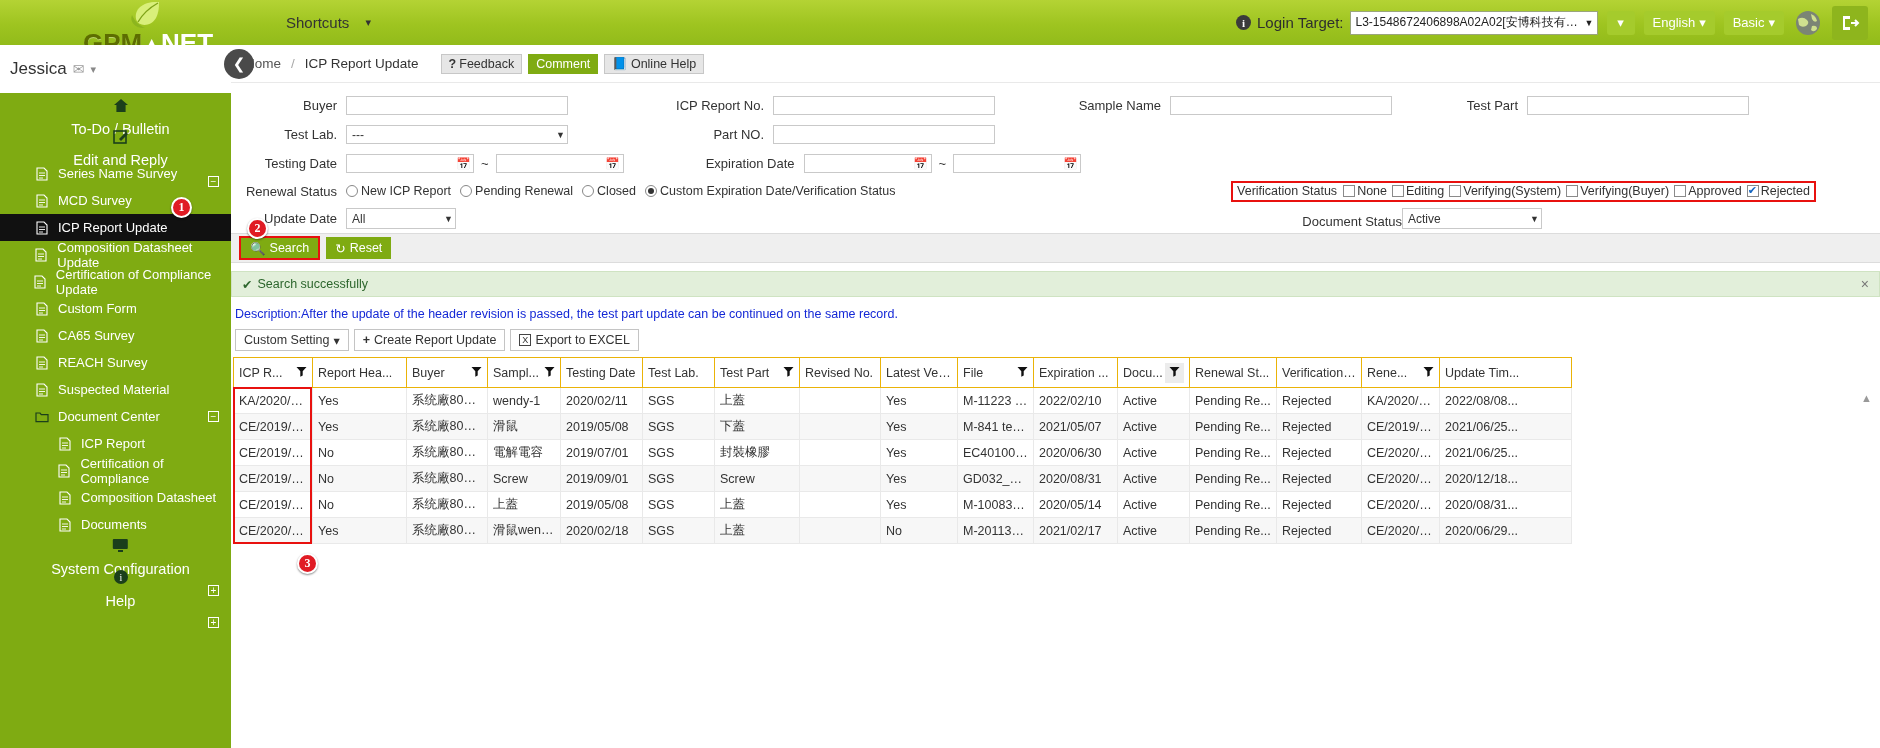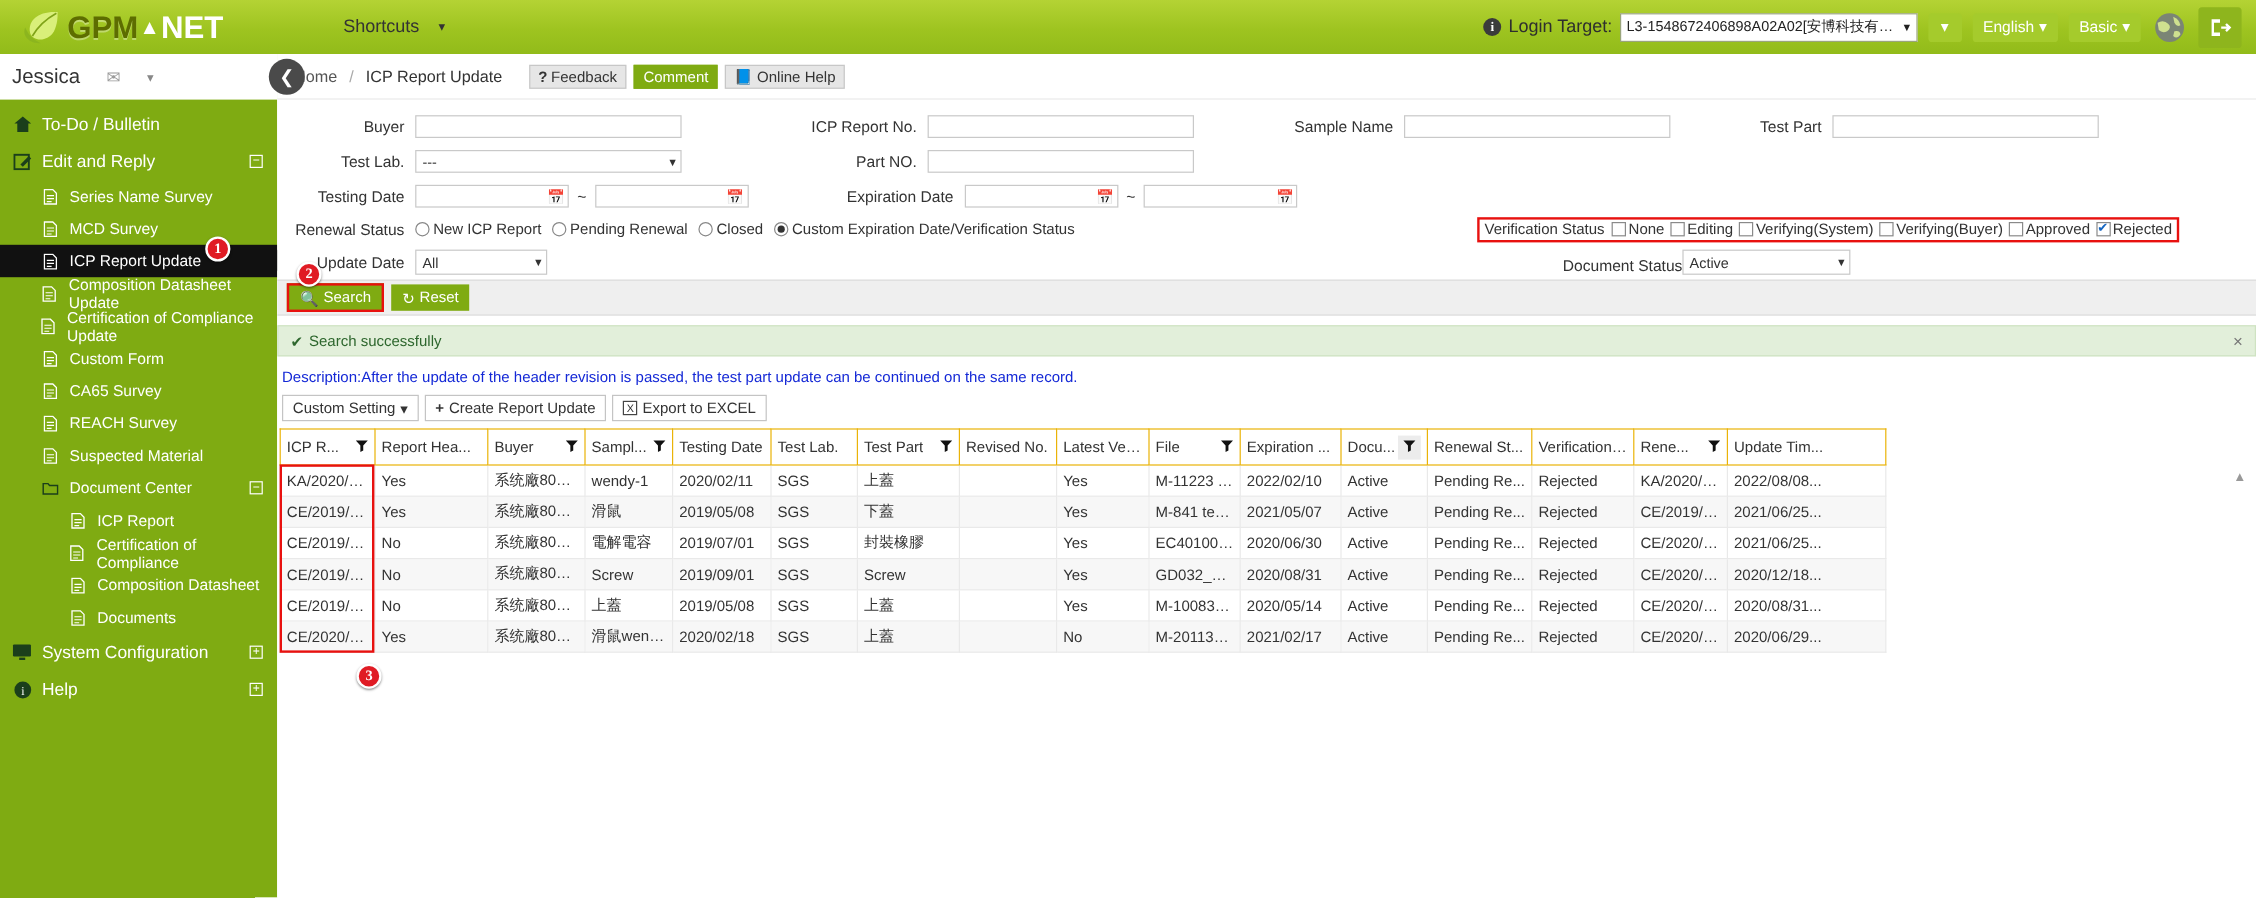--- a/index.html
+++ b/index.html
@@ -23,7 +23,7 @@
   }
   .logo-zone {
     width: 278px; height: 45px; display: flex; align-items: center;
-    padding-left: 18px; position: relative;
+    padding-left: 18px; position: relative; flex-direction: column;
   }
   .leaf-icon { width: 34px; height: 30px; position: relative; margin-right: 4px; }
   .leaf-icon svg { display: block; }

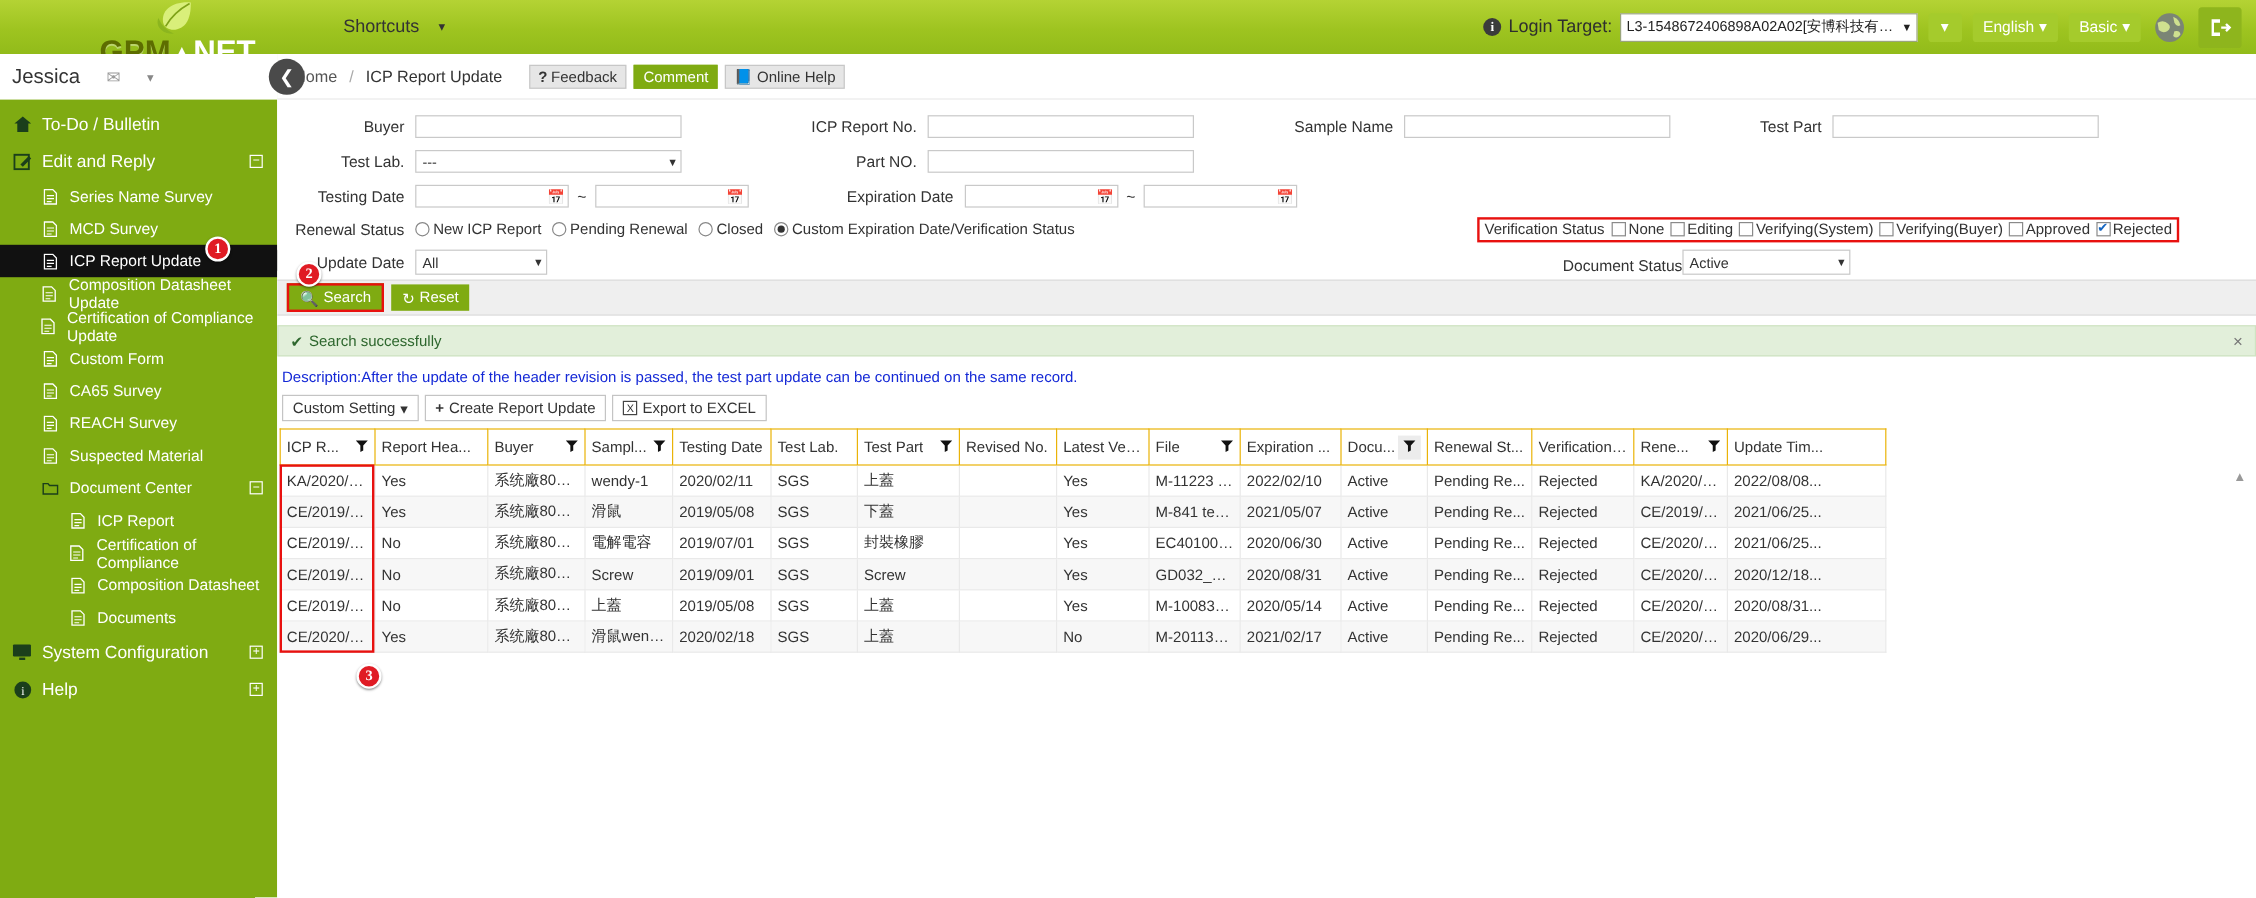--- a/index.html
+++ b/index.html
@@ -73,8 +73,8 @@
     background: #7fab12;
   }
   .user-row {
-    height: 38px; background: #fff; display: flex; align-items: center;
-    padding-left: 10px; gap: 22px; position: relative;
+    height: 48px; background: #fff; display: flex; align-items: center;
+    padding-left: 10px; gap: 6px; position: relative;
   }
   .user-name { font-size: 17px; color: #333; }
   .env-icon { color: #9a9a9a; font-size: 14px; }

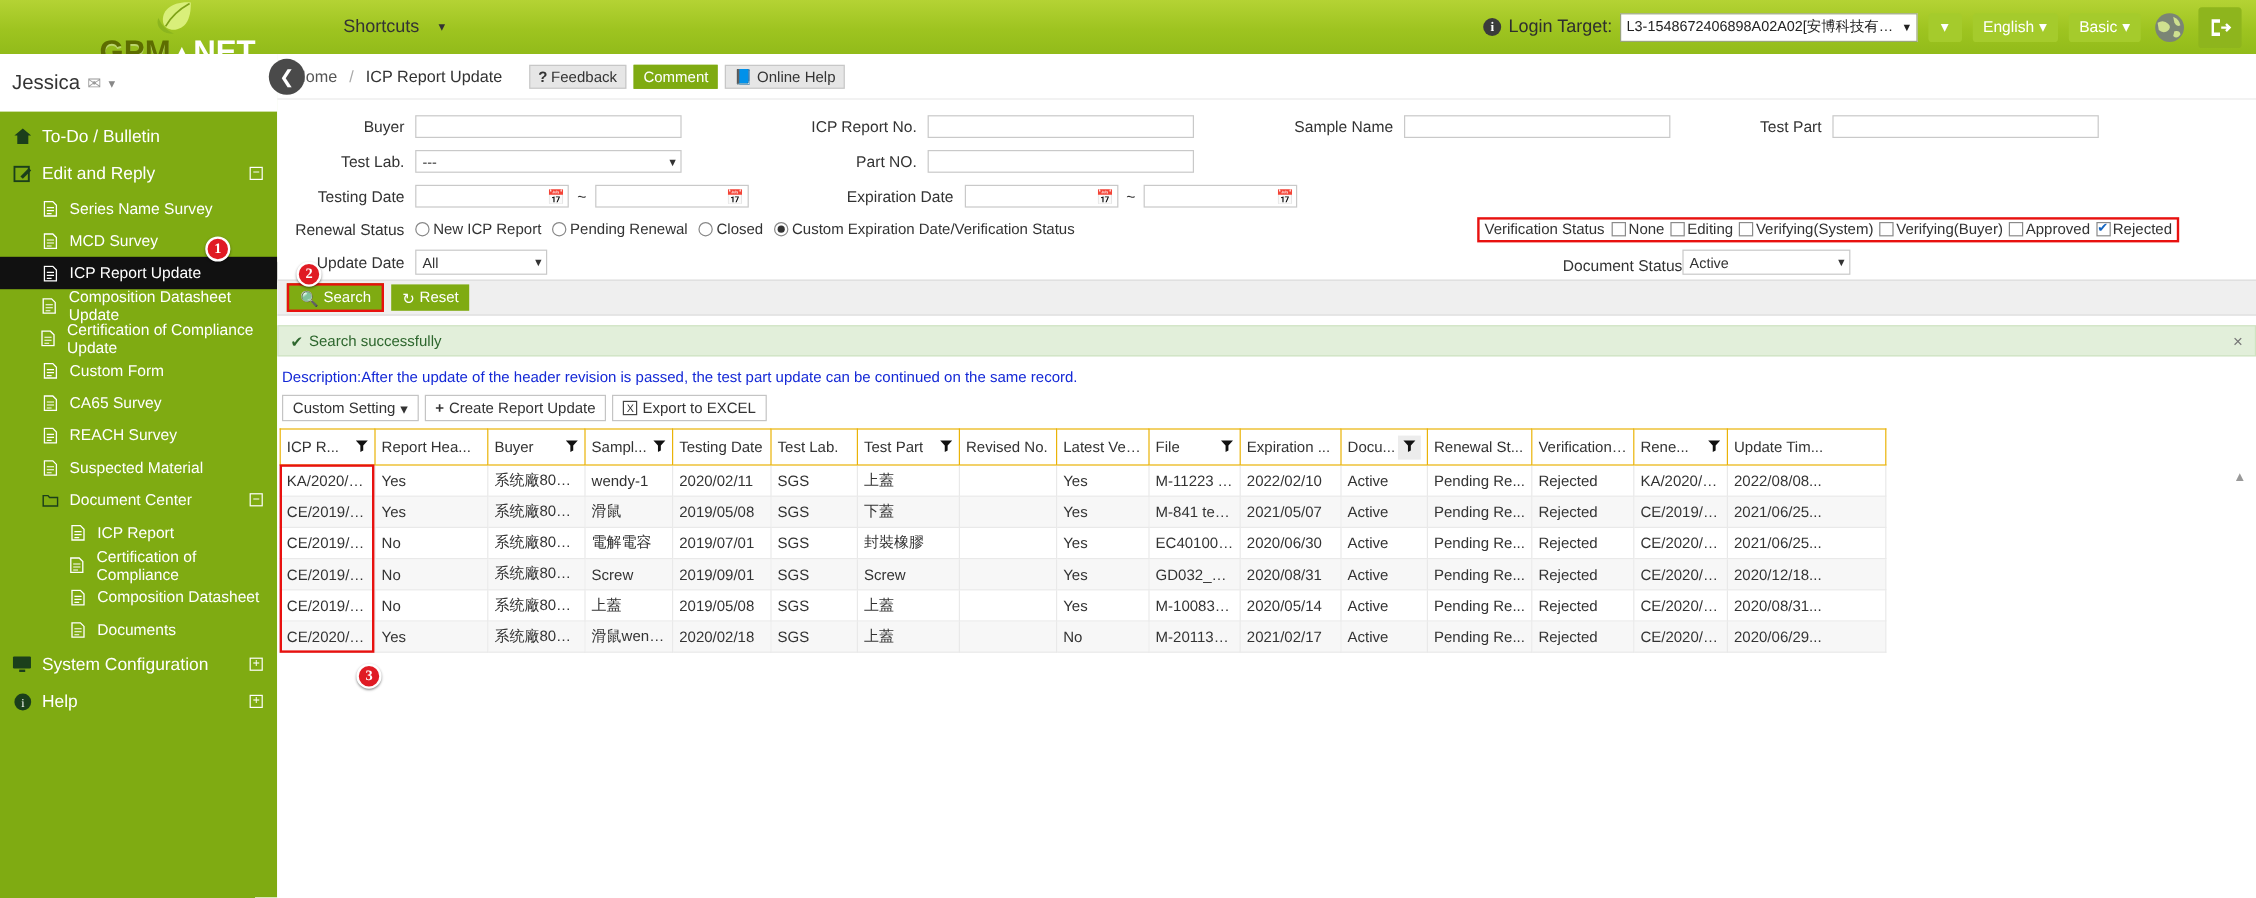--- a/index.html
+++ b/index.html
@@ -90,7 +90,7 @@
     display: flex; align-items: center; height: 27px; padding-left: 10px;
     color: #fff; font-size: 13.5px; cursor: pointer; gap: 8px; position: relative;
   }
-  .nav-item.top { height: 31px; font-size: 14.5px; }
+  .nav-item.top { height: 31px; font-size: 14.5px; flex-direction: column; }
   .nav-item.sub { padding-left: 33px; font-size: 13px; }
   .nav-item.sub2 { padding-left: 56px; font-size: 13px; }
   .nav-item.active {

